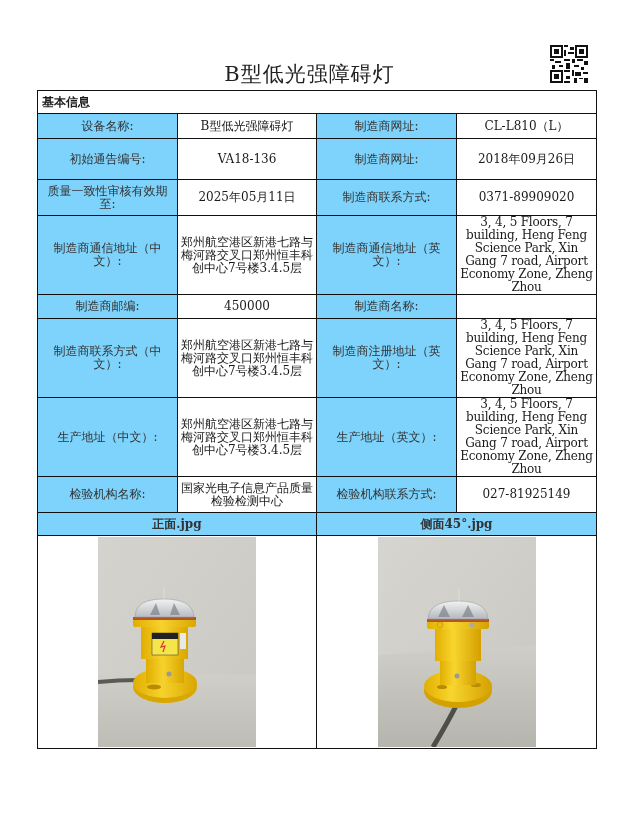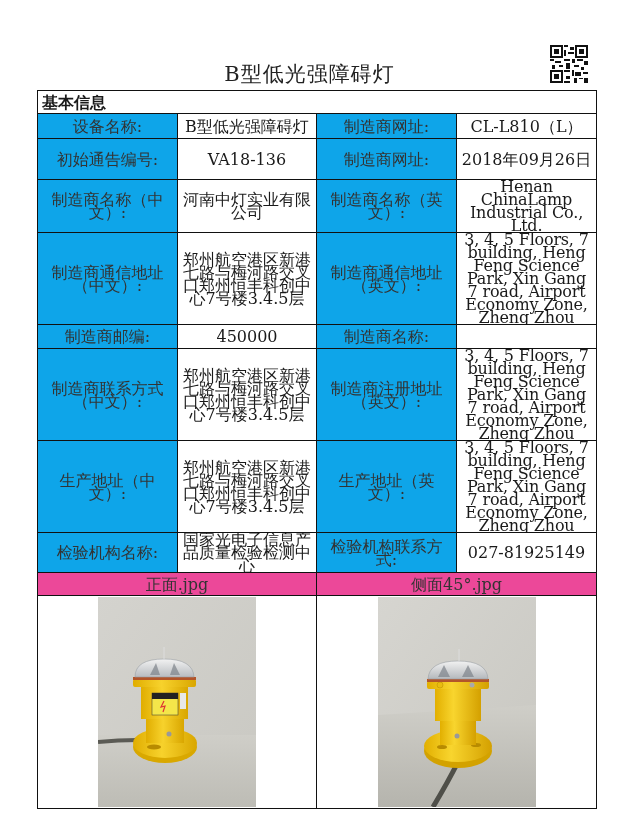--- a/index.html
+++ b/index.html
@@ -11,7 +11,7 @@
   table.main { position: absolute; left: 37px; top: 90px; width: 559px;
                border-collapse: collapse; table-layout: fixed; }
   table.main td { border: 1.5px solid #111; text-align: center; vertical-align: middle;
-                  font-size: 16px; line-height: 13px; padding: 0 3px; overflow: hidden; }
+                  font-size: 12px; line-height: 13px; padding: 0 3px; overflow: hidden; }
   td.lbl { background: #0ea5e9; color: #333; font-size: 12.5px; line-height: 15px; }
   td.val { background: #ffffff; }
   td.en { font-size: 11.5px; line-height: 12.5px; letter-spacing: -0.2px; }

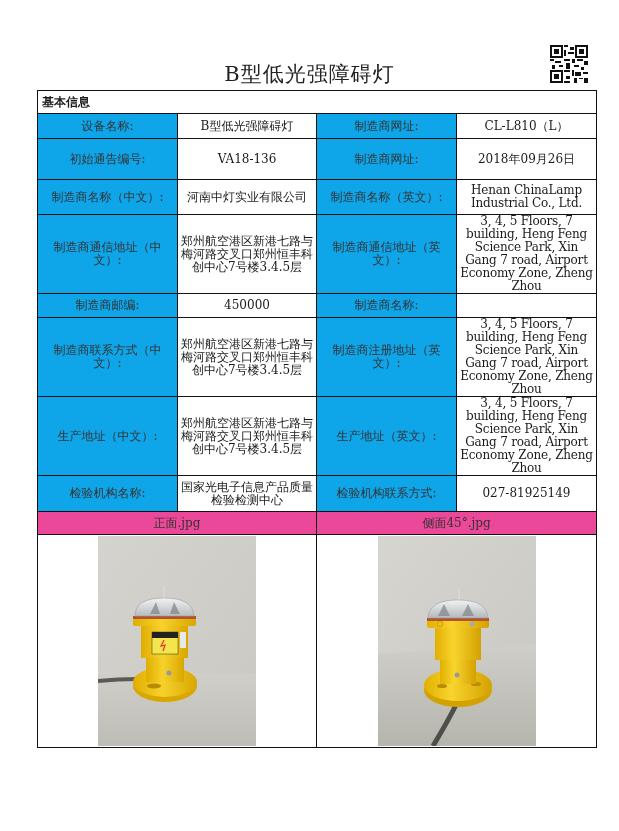--- a/index.html
+++ b/index.html
@@ -12,7 +12,7 @@
                border-collapse: collapse; table-layout: fixed; }
   table.main td { border: 1.5px solid #111; text-align: center; vertical-align: middle;
                   font-size: 12px; line-height: 13px; padding: 0 3px; overflow: hidden; }
-  td.lbl { background: #0ea5e9; color: #333; font-size: 12.5px; line-height: 15px; }
+  td.lbl { background: #7dd3fc; color: #333; font-size: 12.5px; line-height: 15px; }
   td.val { background: #ffffff; }
   td.en { font-size: 11.5px; line-height: 12.5px; letter-spacing: -0.2px; }
   td.section { text-align: left !important; font-weight: bold; font-size: 13px;

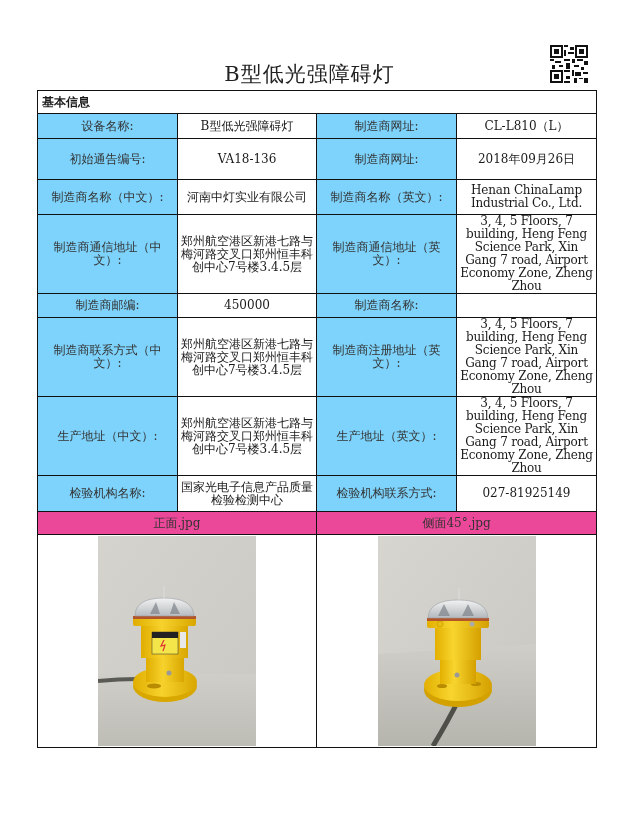--- a/index.html
+++ b/index.html
@@ -94,6 +94,12 @@
     <td class="lbl">制造商网址:</td>
     <td class="val">2018年09月26日</td>
   </tr>
+  <tr style="height:36px">
+    <td class="lbl">质量一致性审核有效期至:</td>
+    <td class="val">2025年05月11日</td>
+    <td class="lbl">制造商联系方式:</td>
+    <td class="val">0371-89909020</td>
+  </tr>
   <tr style="height:35px">
     <td class="lbl">制造商名称（中文）:</td>
     <td class="val">河南中灯实业有限公司</td>

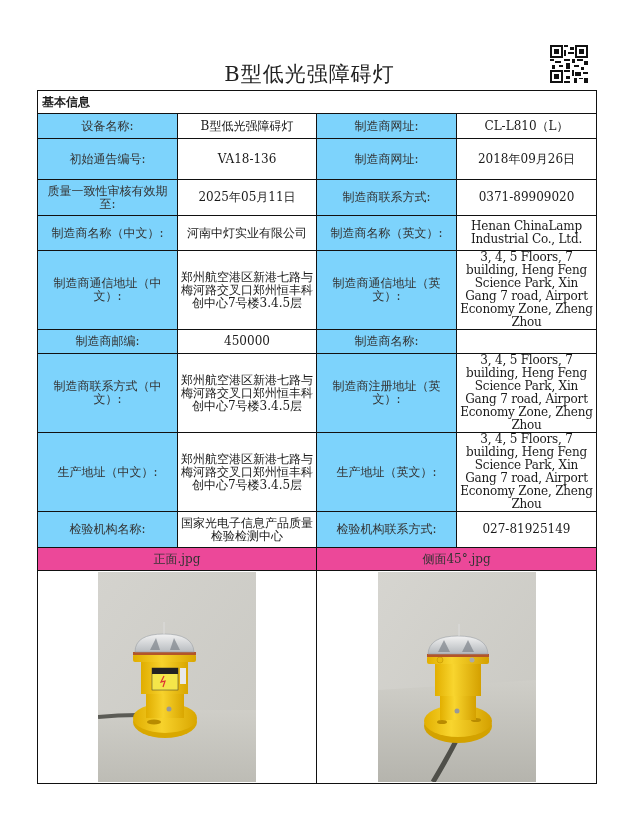--- a/index.html
+++ b/index.html
@@ -100,12 +100,6 @@
     <td class="lbl">制造商联系方式:</td>
     <td class="val">0371-89909020</td>
   </tr>
-  <tr style="height:35px">
-    <td class="lbl">制造商名称（中文）:</td>
-    <td class="val">河南中灯实业有限公司</td>
-    <td class="lbl">制造商名称（英文）:</td>
-    <td class="val en">Henan ChinaLamp Industrial Co., Ltd.</td>
-  </tr>
   <tr style="height:75px">
     <td class="lbl">制造商通信地址（中文）:</td>
     <td class="val">郑州航空港区新港七路与梅河路交叉口郑州恒丰科创中心7号楼3.4.5层</td>

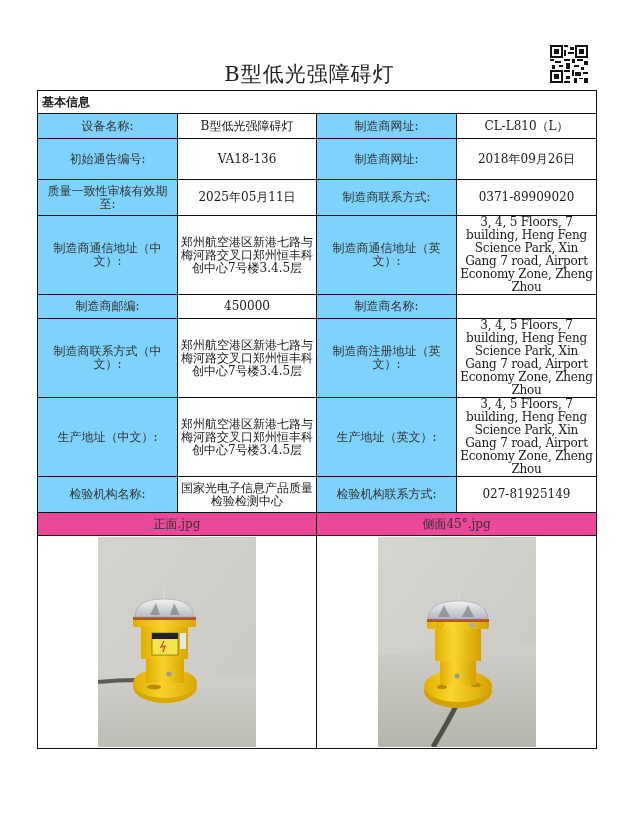--- a/index.html
+++ b/index.html
@@ -17,7 +17,7 @@
   td.en { font-size: 11.5px; line-height: 12.5px; letter-spacing: -0.2px; }
   td.section { text-align: left !important; font-weight: bold; font-size: 13px;
                font-family: "DejaVu Sans", "Liberation Sans", sans-serif; padding-left: 4px !important; }
-  td.imghead { background: #ec4899; font-size: 12px; color: #333; }
+  td.imghead { background: #7dd3fc; font-size: 12px; color: #333; font-weight: bold; }
   td.imgcell { background: #fff; padding: 0 !important; }
   .photo { display: block; margin: 0 auto; width: 158px; height: 210px; }
 </style>

